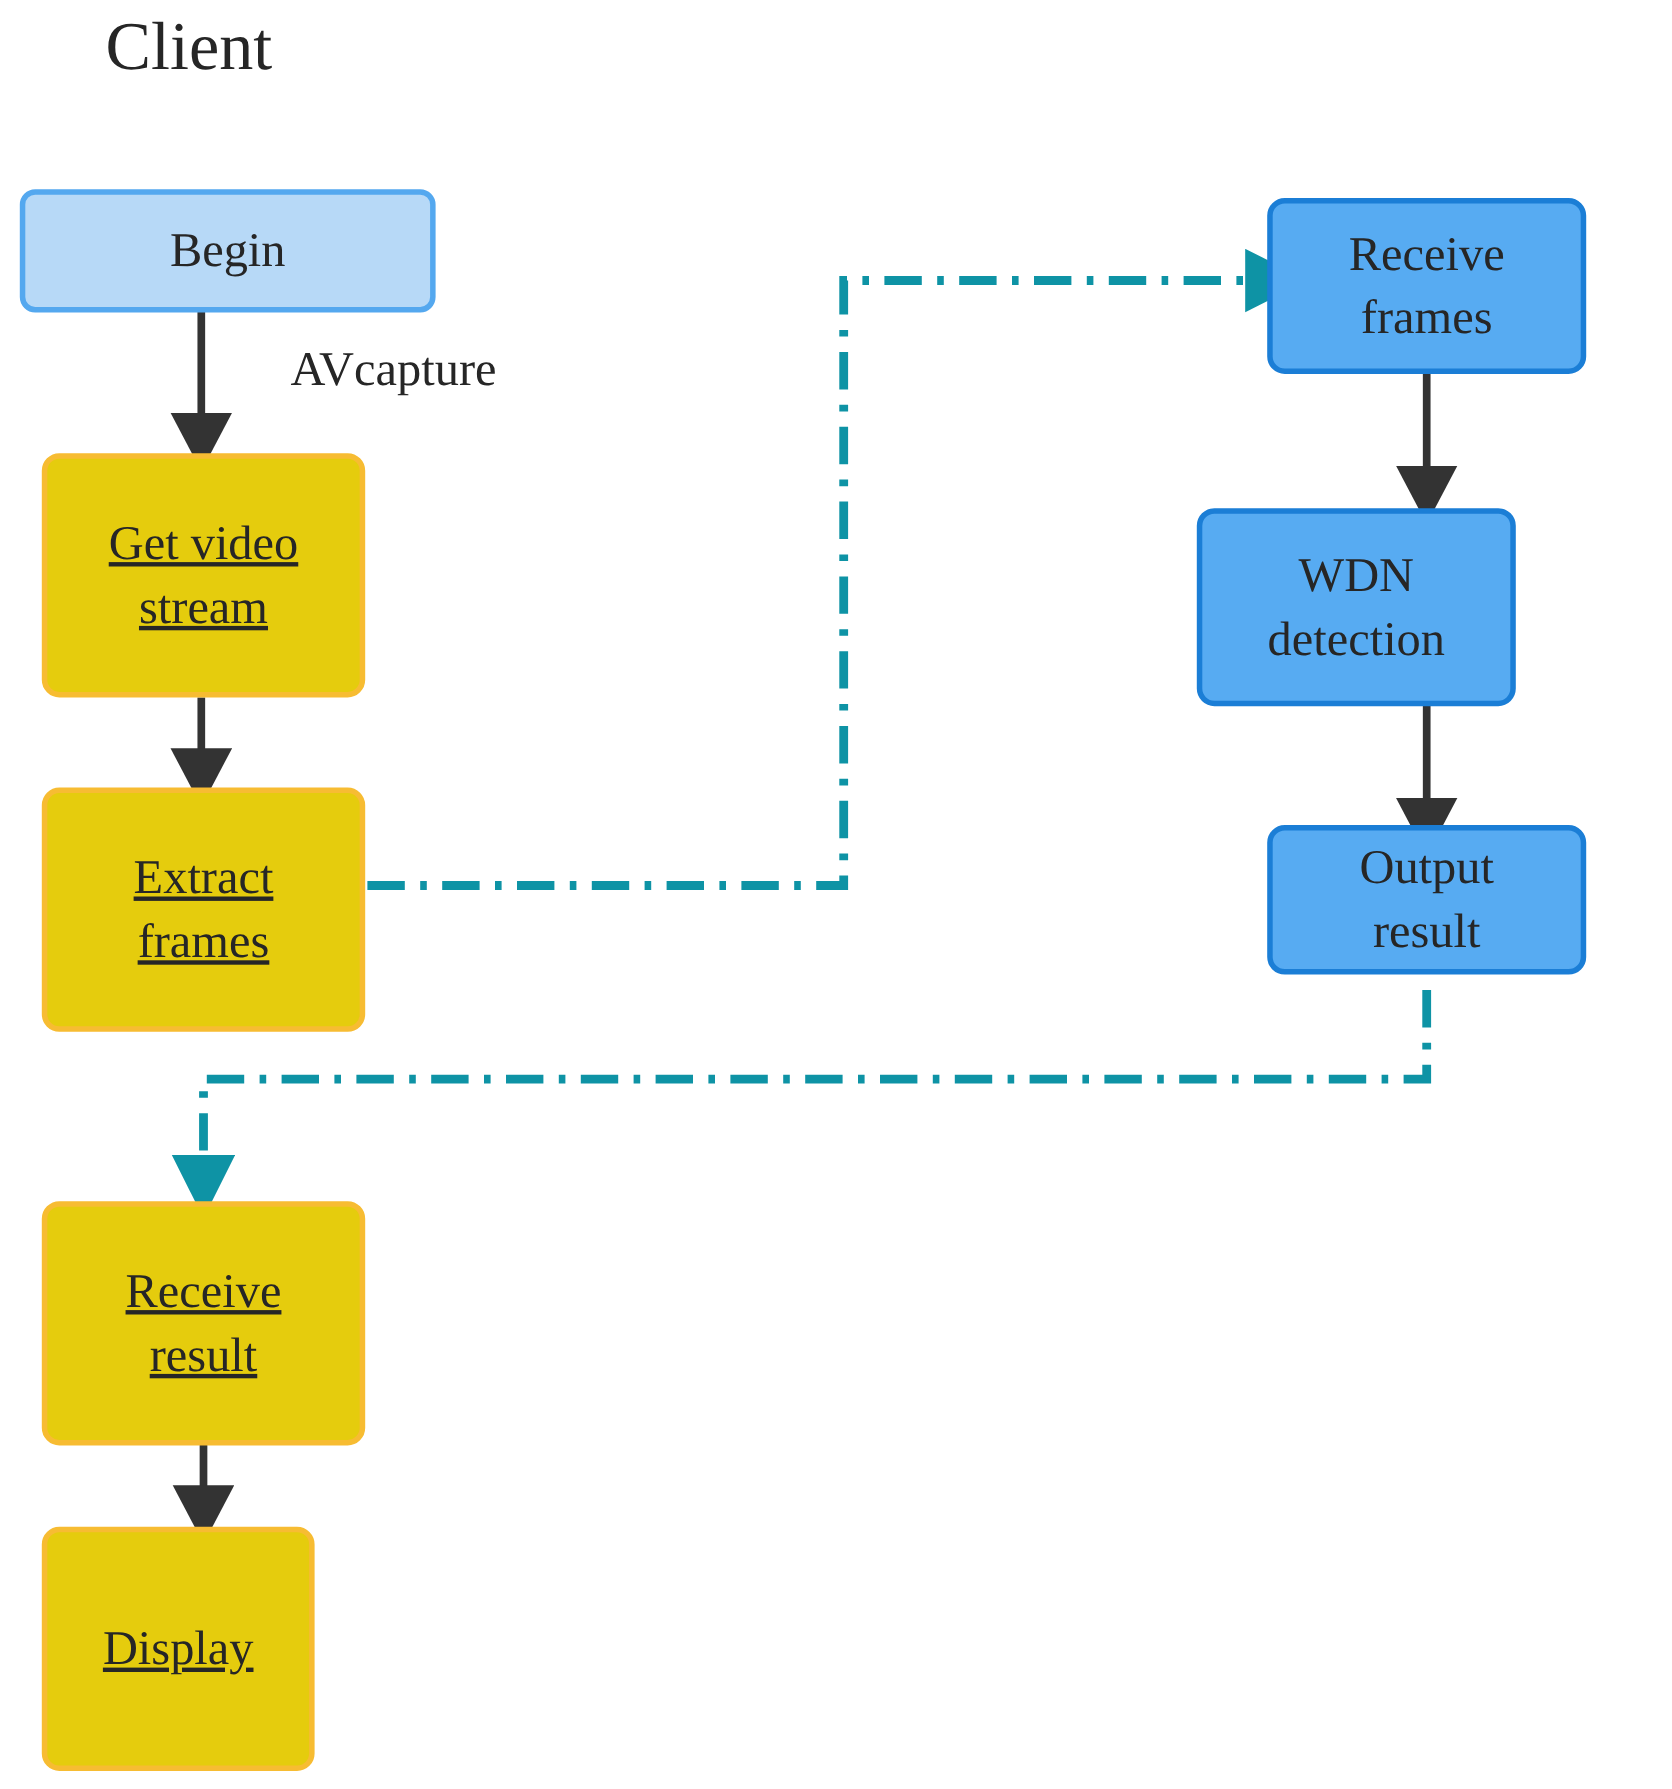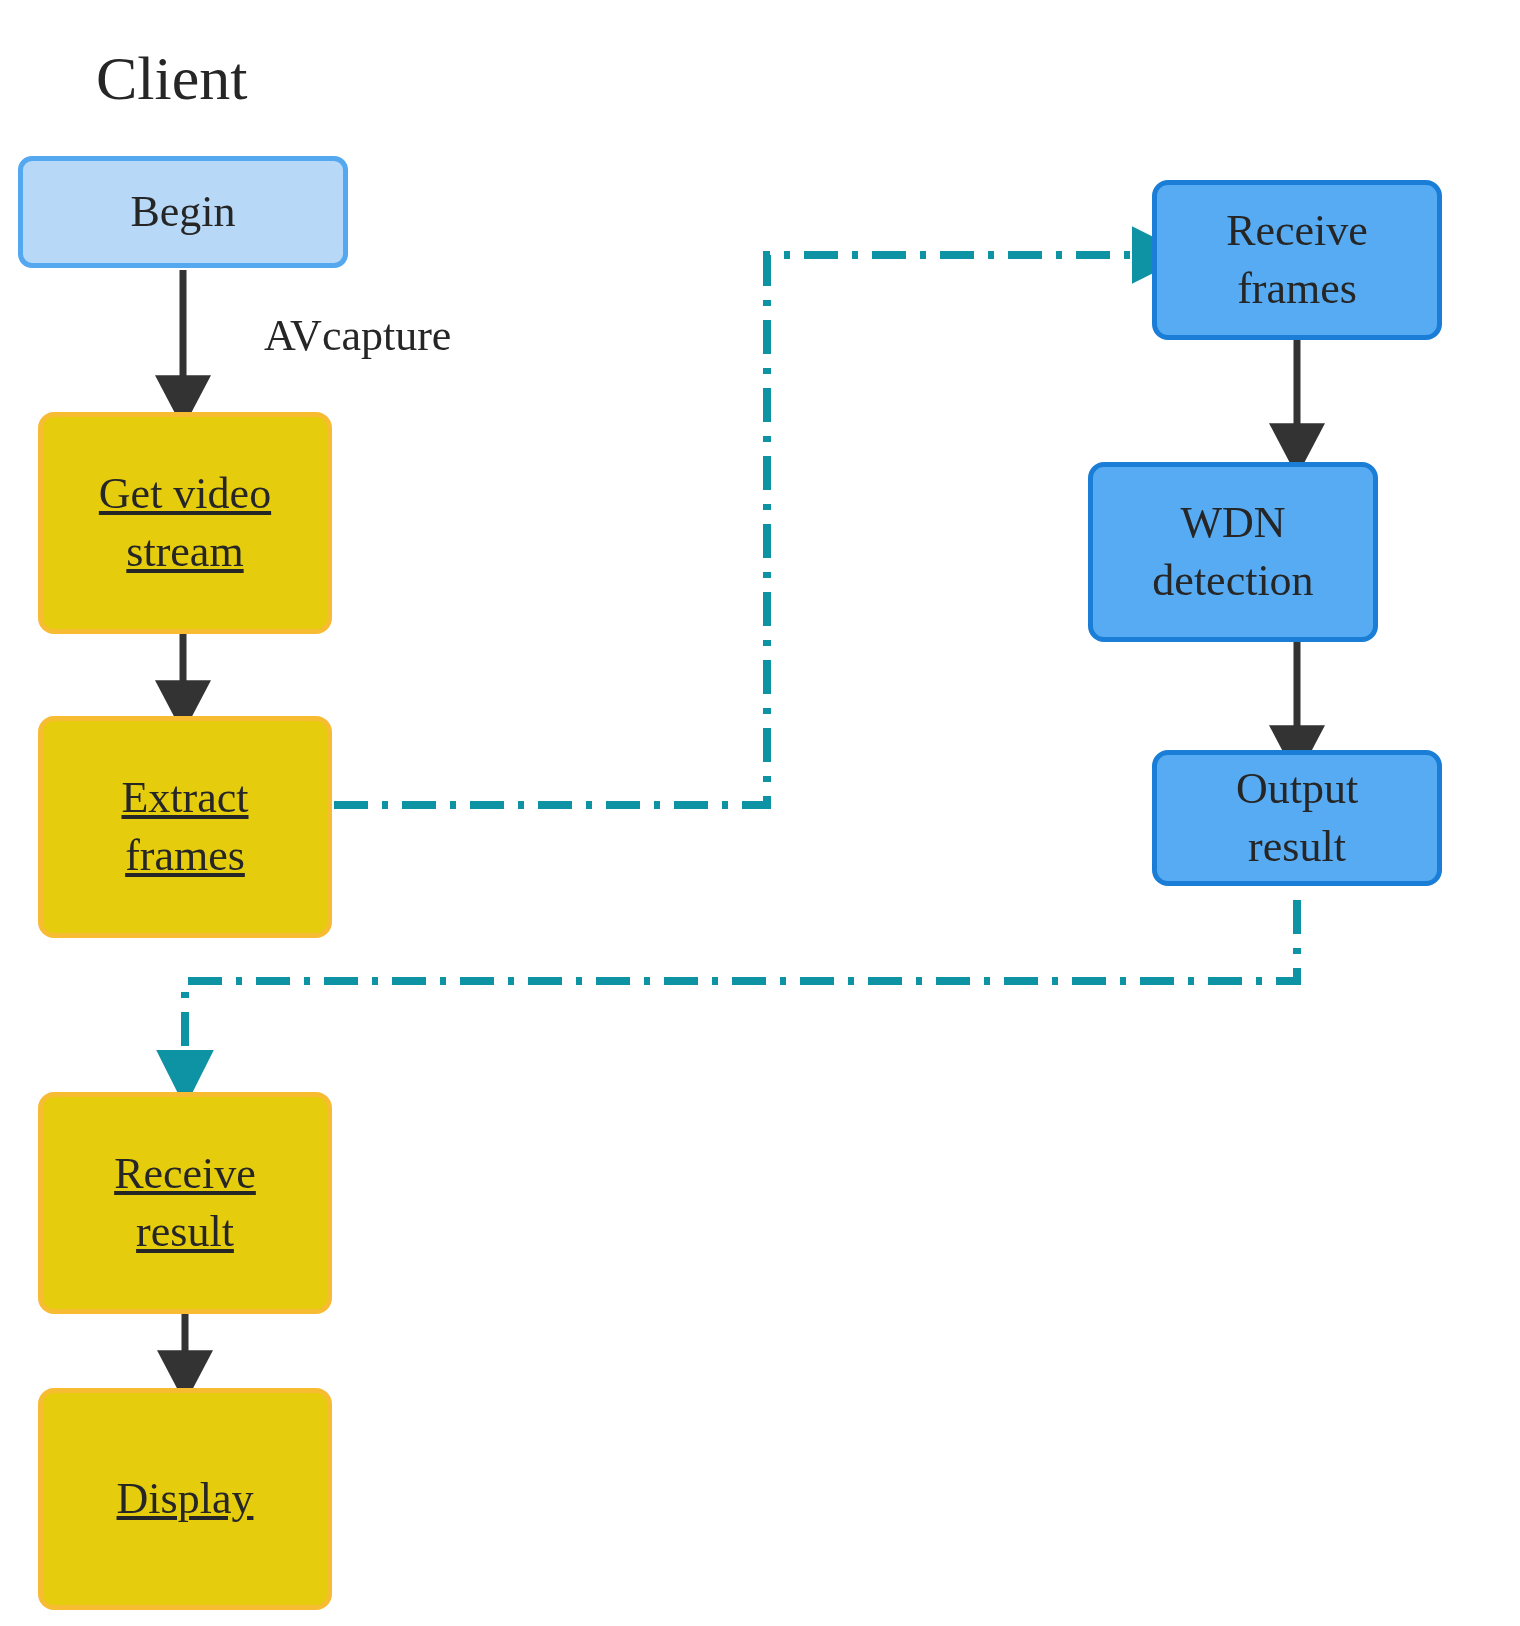--- a/index.html
+++ b/index.html
@@ -25,7 +25,6 @@
     color: #262626;
     white-space: nowrap;
     line-height: 1;
-    margin-top: 35px;
   }
   #lane-title-client { left: 96px; top: 12px; }
   #lane-title-server { left: 1200px; top: 12px; }

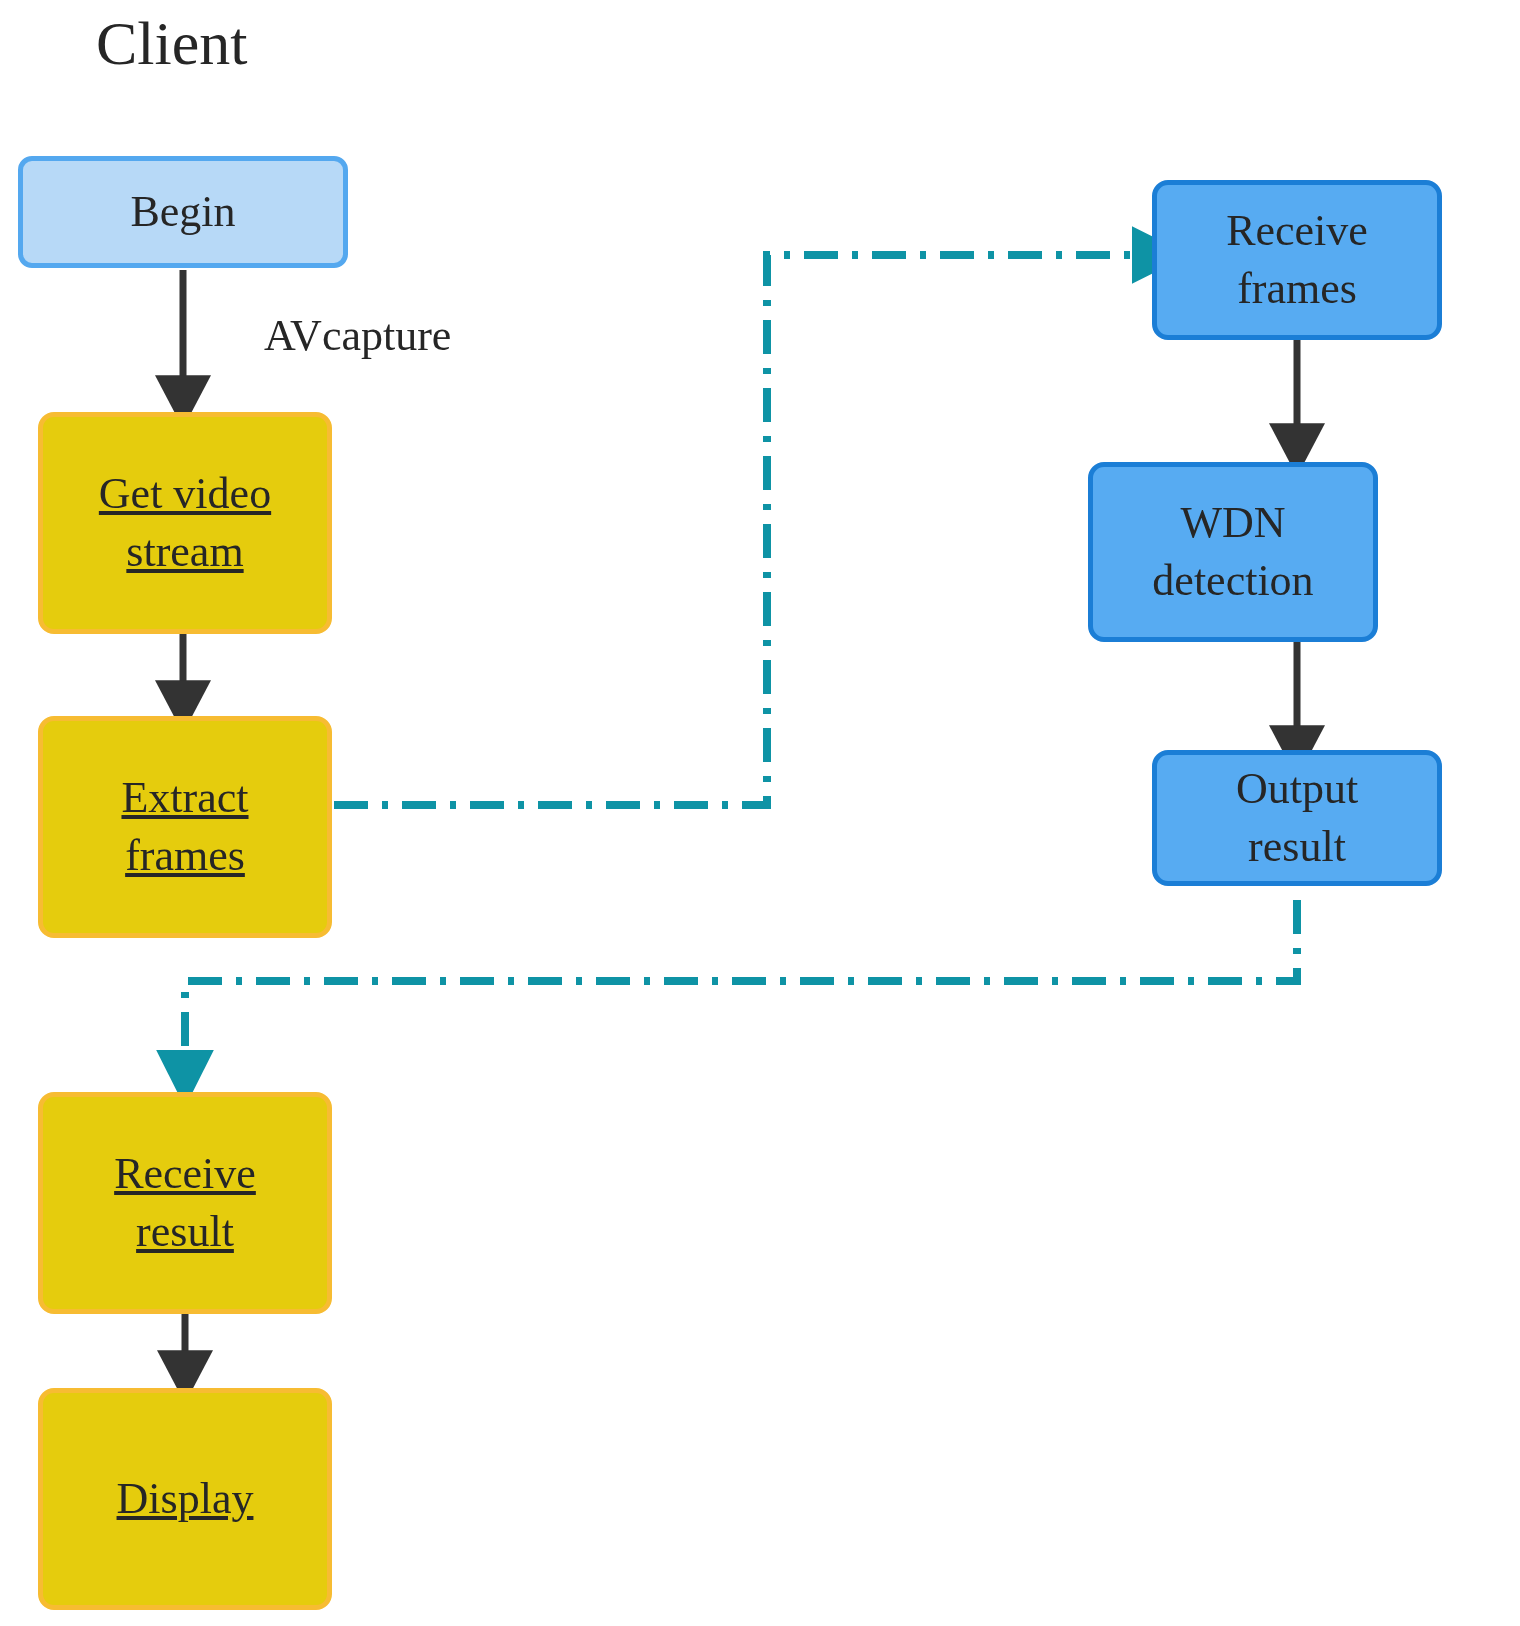--- a/index.html
+++ b/index.html
@@ -110,7 +110,7 @@
 
   <div class="edge-label" id="label-avcapture" style="left:264px; top:310px;">AVcapture</div>
 
-  <div class="node node-begin" style="left:18px; top:156px; width:330px; height:112px;">
+  <div class="node node-begin" style="left:18px; top:172px; width:378px; height:112px;">
     <span>Begin</span>
   </div>
 

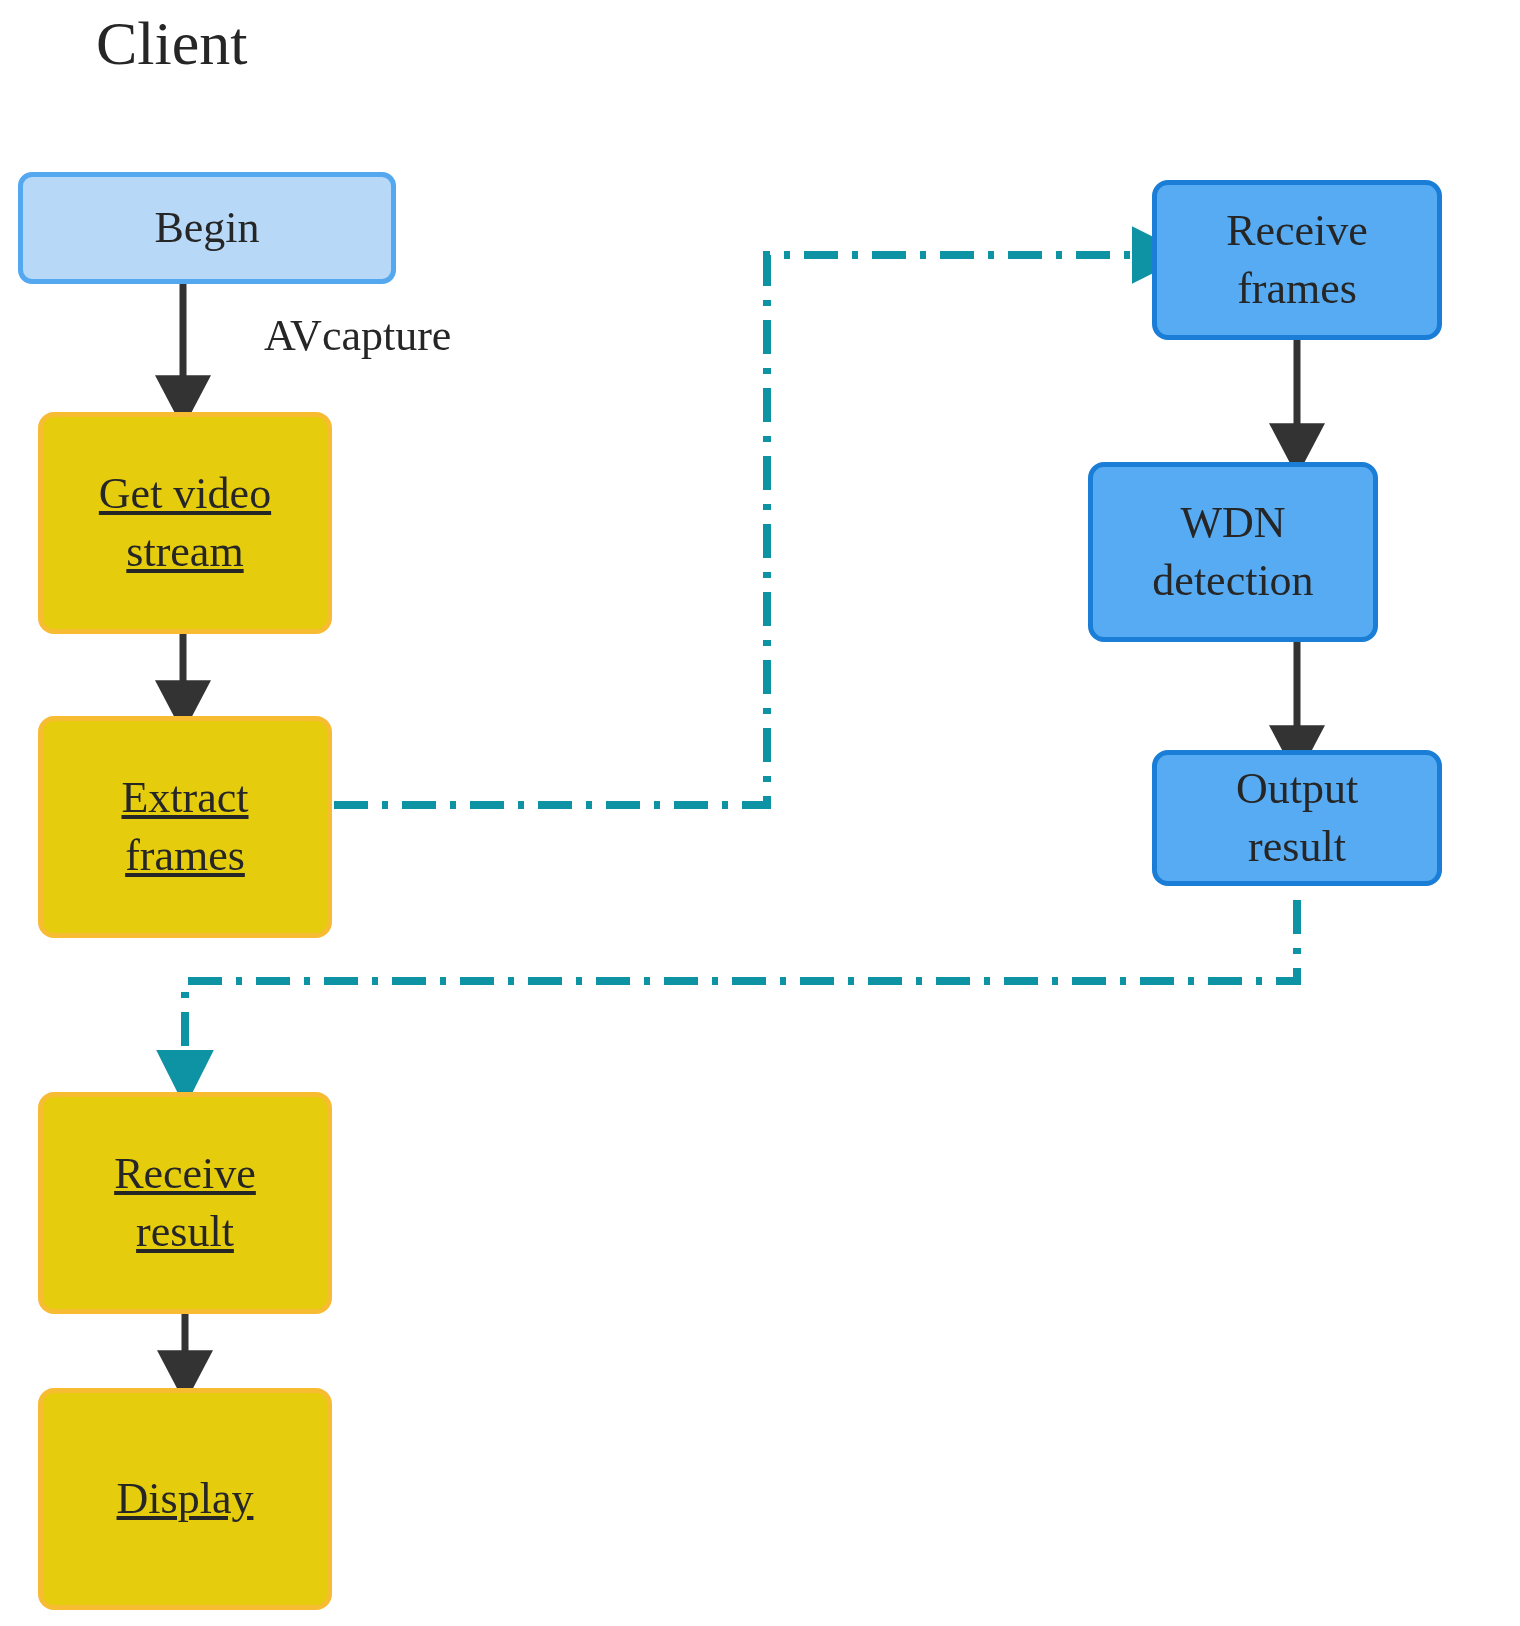--- a/index.html
+++ b/index.html
@@ -135,7 +135,7 @@
     </span>
   </div>
 
-  <div class="node node-client" style="left:38px; top:1388px; width:294px; height:222px;">
+  <div class="node node-client" style="left:38px; top:1388px; width:248px; height:222px;">
     <span>Display</span>
   </div>
 

